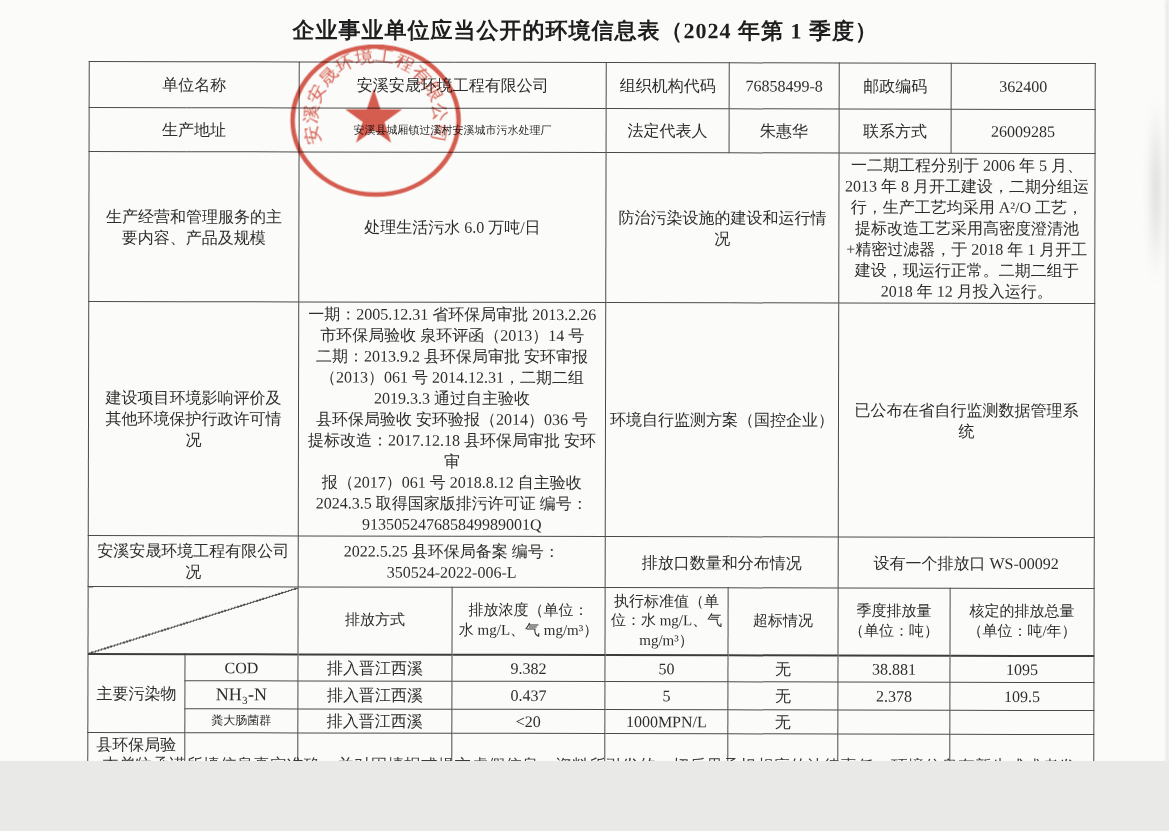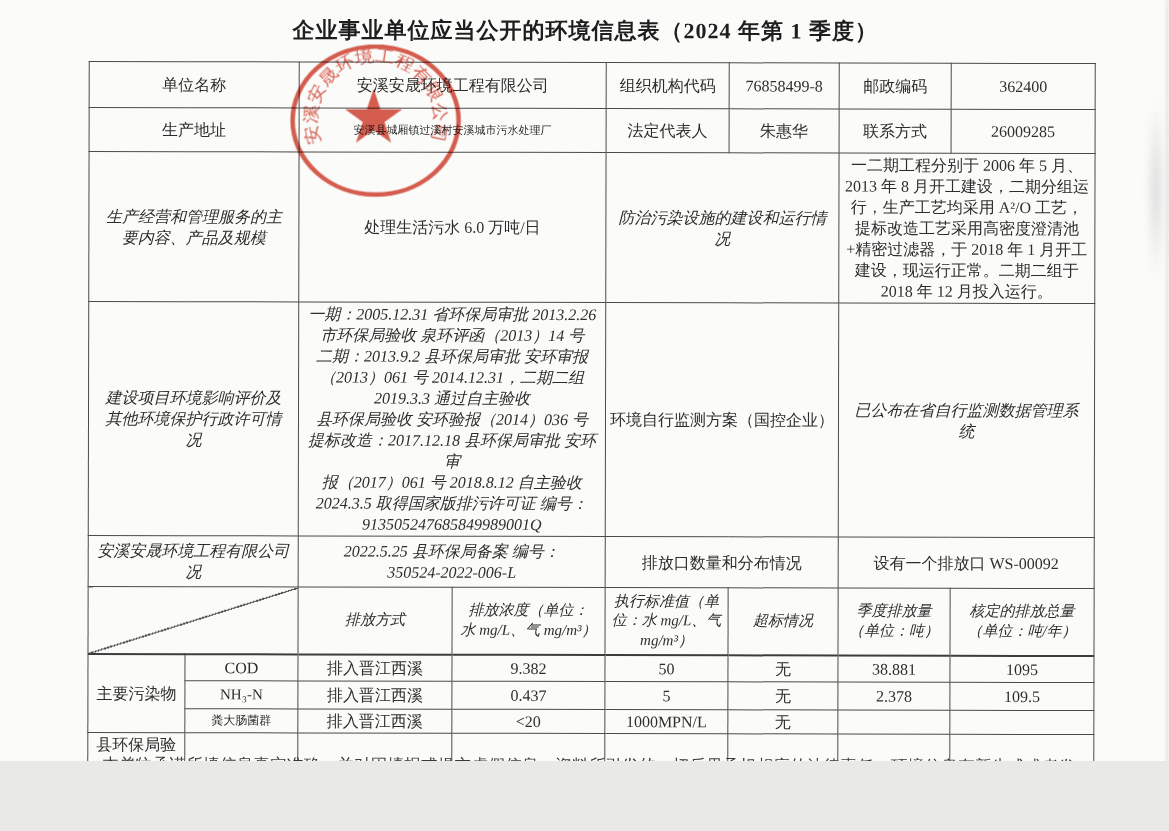--- a/index.html
+++ b/index.html
@@ -37,7 +37,7 @@
   tr.p3{height:23px}
   tr.tz{height:24px}
   tr.bt{height:36px}
-  td.pre{white-space:pre-line;font-style:italic;}
+  td.pre{white-space:pre-line;}
   td.small{font-size:14.5px;line-height:20.6px;}
   td.just{
     font-size:14.6px;line-height:21.4px;text-align:justify;text-justify:inter-character;

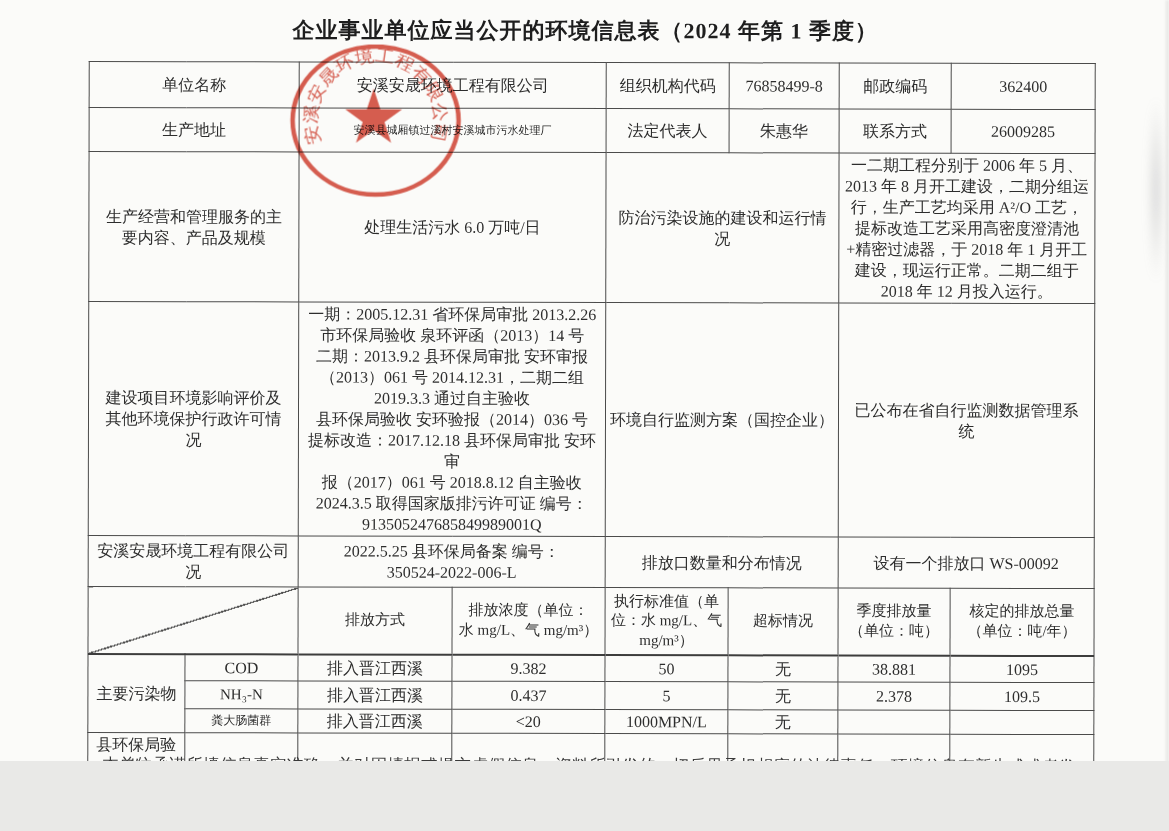--- a/index.html
+++ b/index.html
@@ -181,7 +181,7 @@
         <td>1095</td>
       </tr>
       <tr class="p2">
-        <td style="font-size:15px">NH₃-N</td>
+        <td style="font-size:18px">NH₃-N</td>
         <td>排入晋江西溪</td>
         <td>0.437</td>
         <td>5</td>

